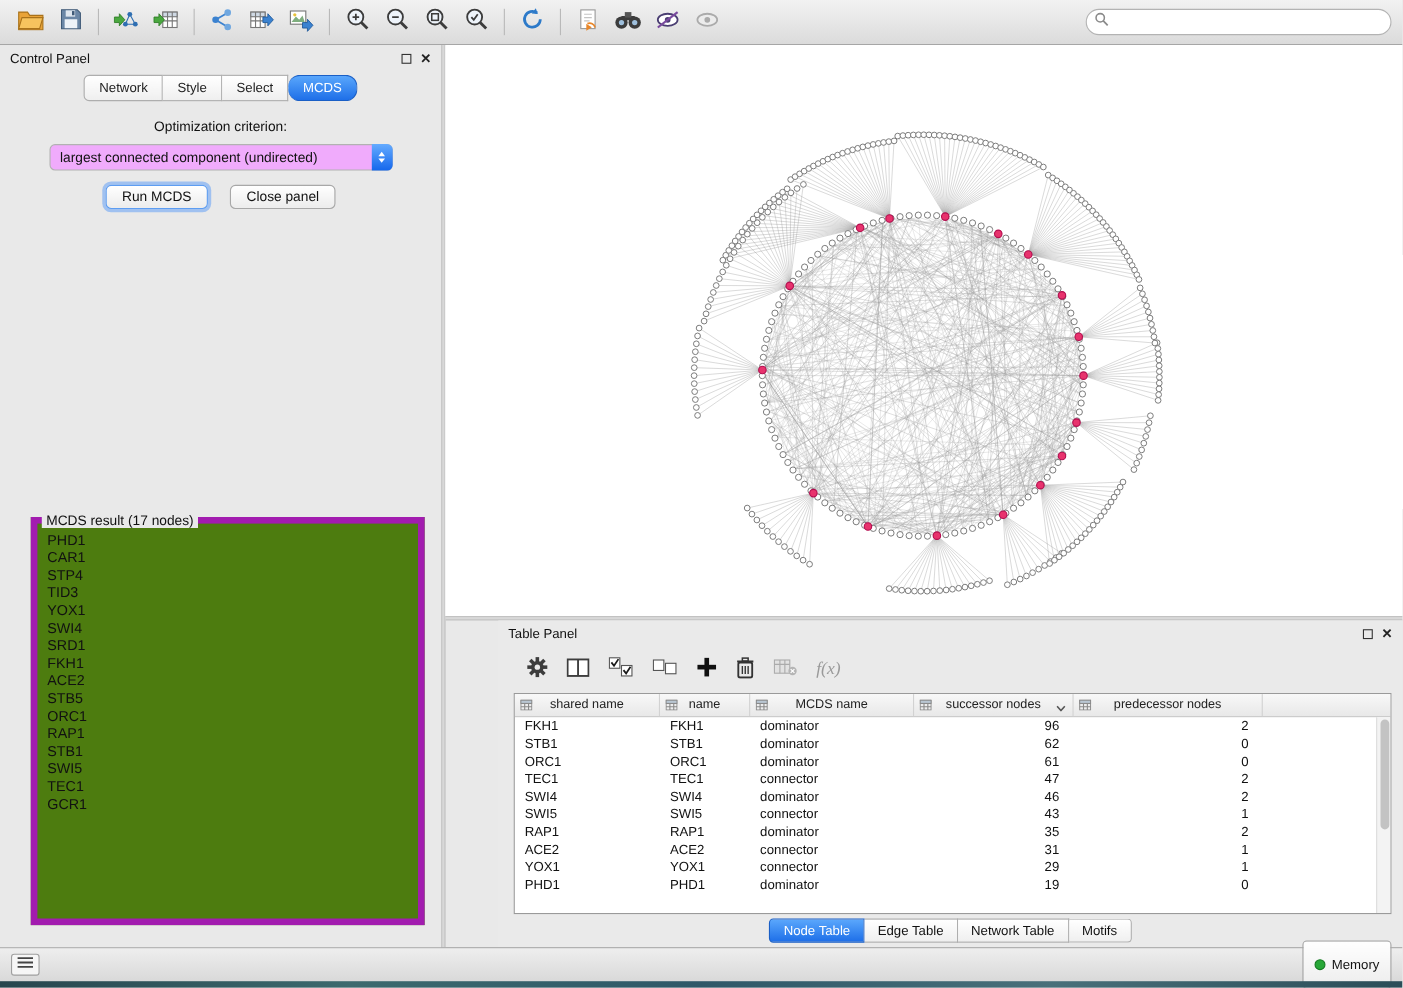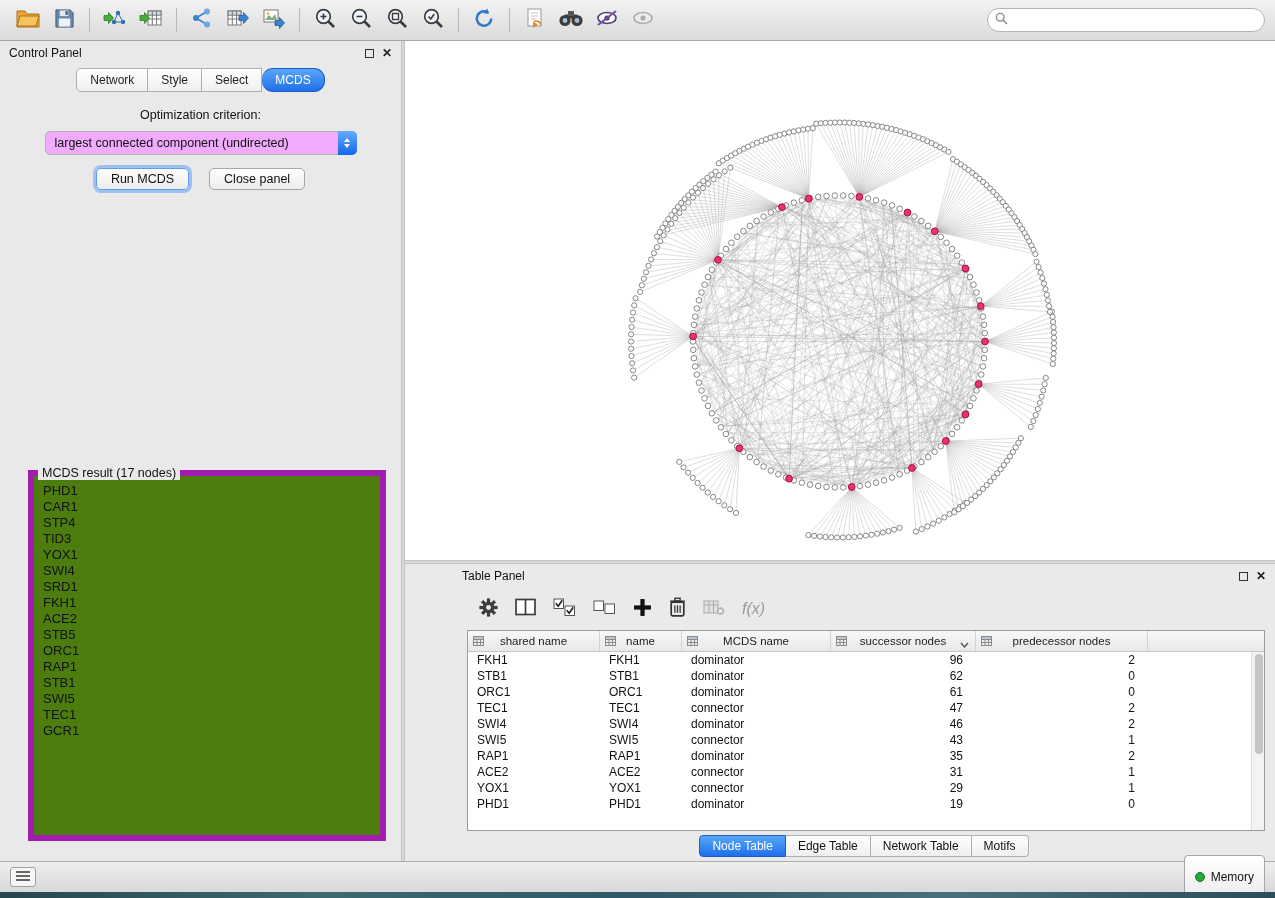--- a/index.html
+++ b/index.html
@@ -76,7 +76,7 @@
   .table-panel { flex:1; display:flex; flex-direction:column; background:#eaeaea; min-height:0;margin-left:48px; }
   .tp-toolbar { height:42px; flex:0 0 42px; display:flex; align-items:center; gap:17px; padding:0 26px; }
   .tp-icon { display:flex; align-items:center; justify-content:center; }
-  .fx { font-family:Liberation Sans, sans-serif; font-style:italic; color:#9a9a9a; font-size:16px; }
+  .fx { font-family:Liberation Serif, serif; font-style:italic; color:#9a9a9a; font-size:16px; }
 
   .tp-table { flex:1; margin:0 10px 0 14px; background:#fff; border:1px solid #9a9a9a; position:relative; overflow:hidden; }
   .table-header { height:21px; display:flex; background:linear-gradient(#f8f8f8,#e8e8e8);

